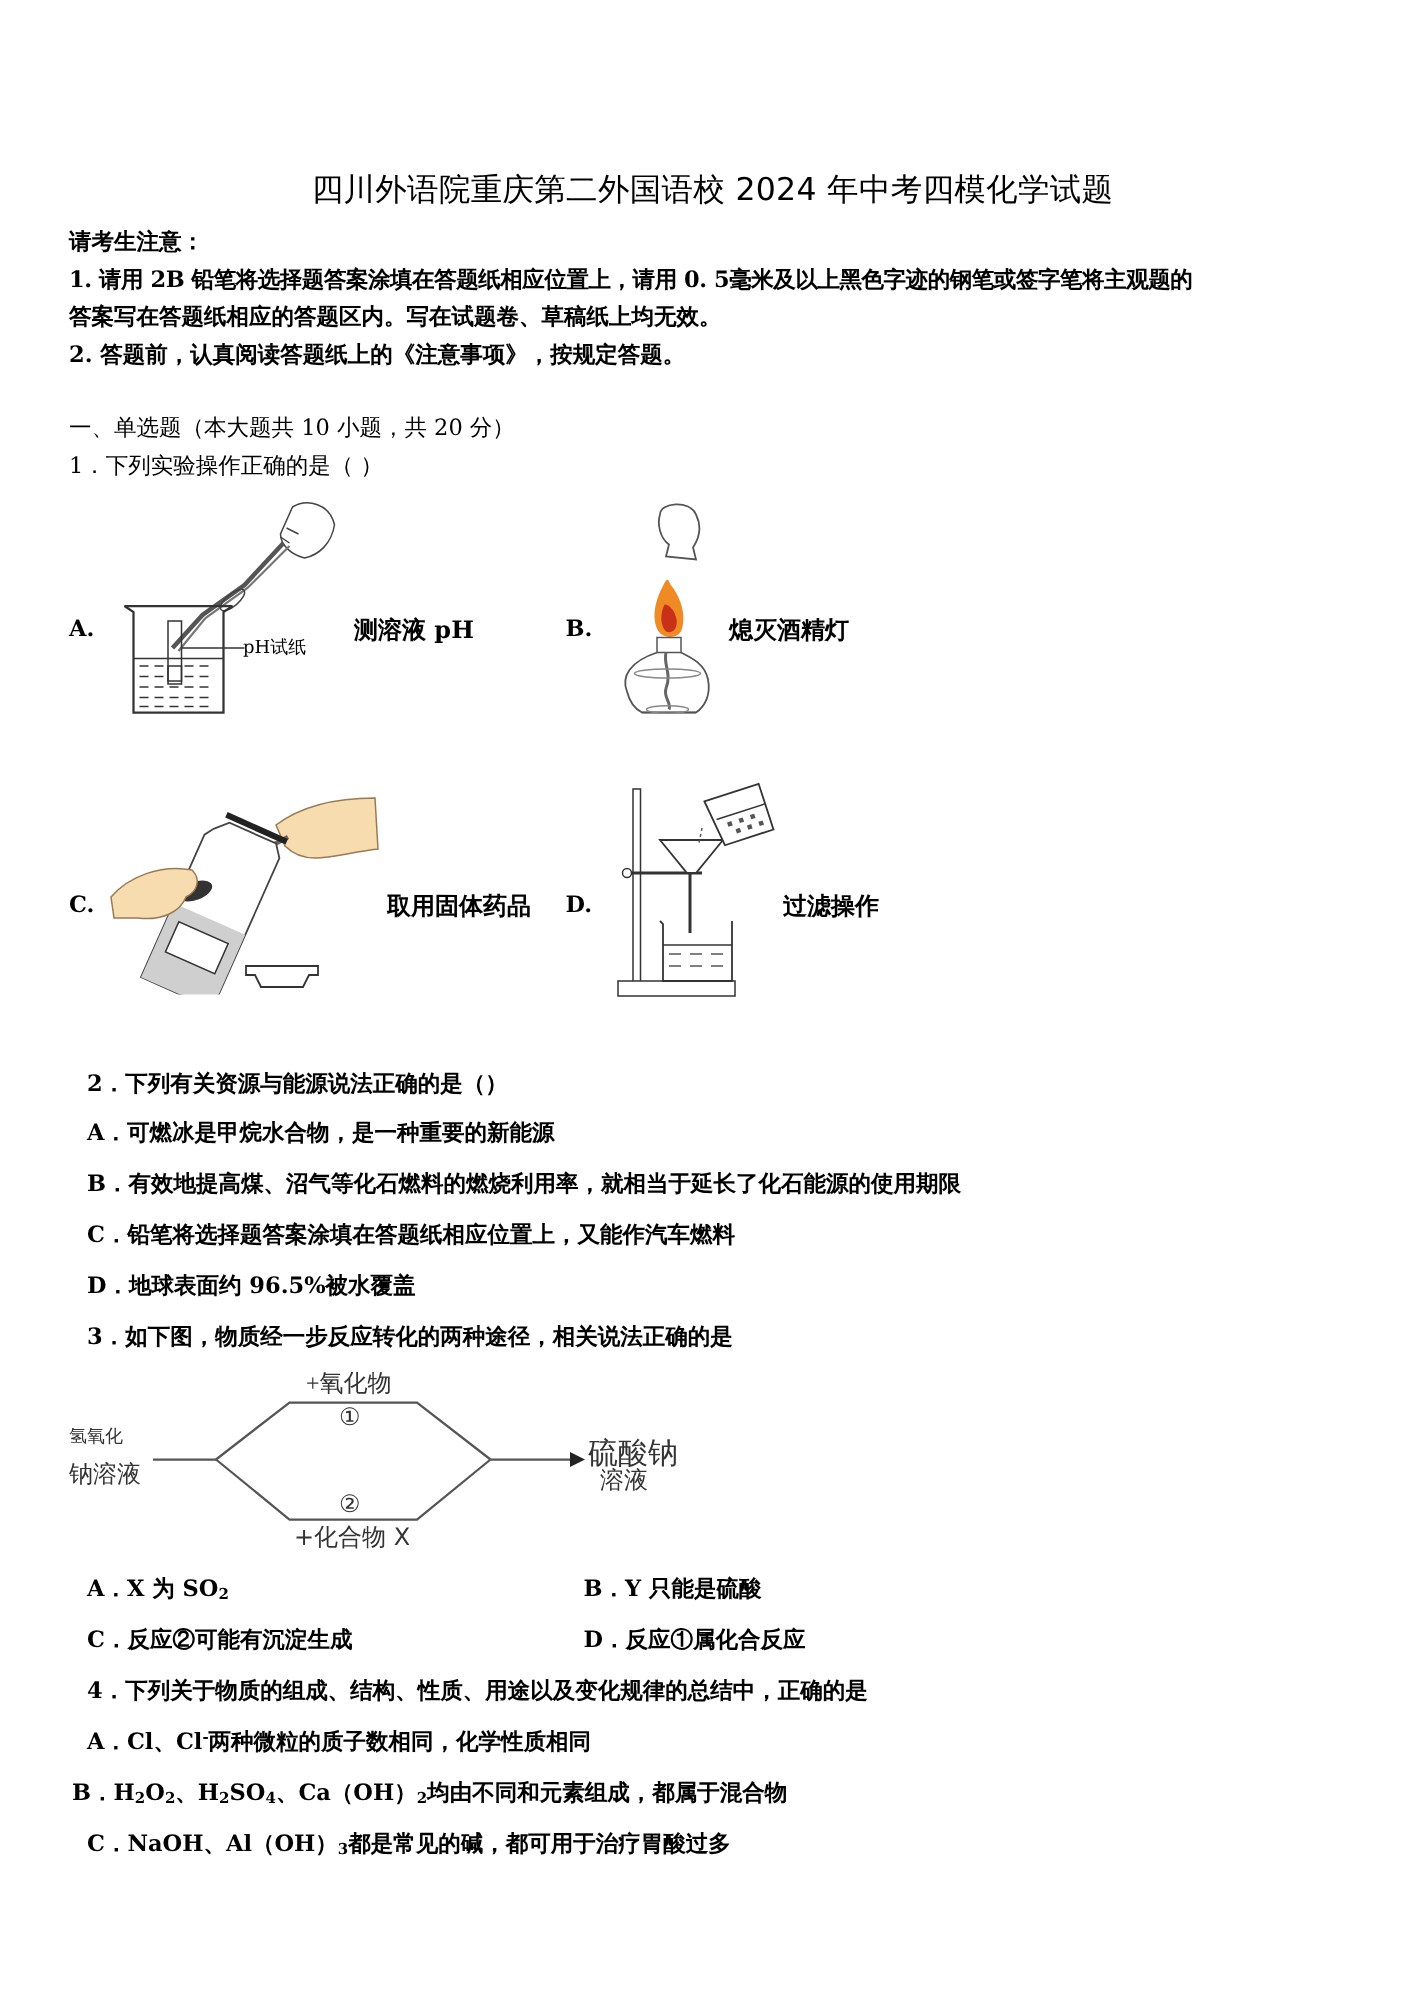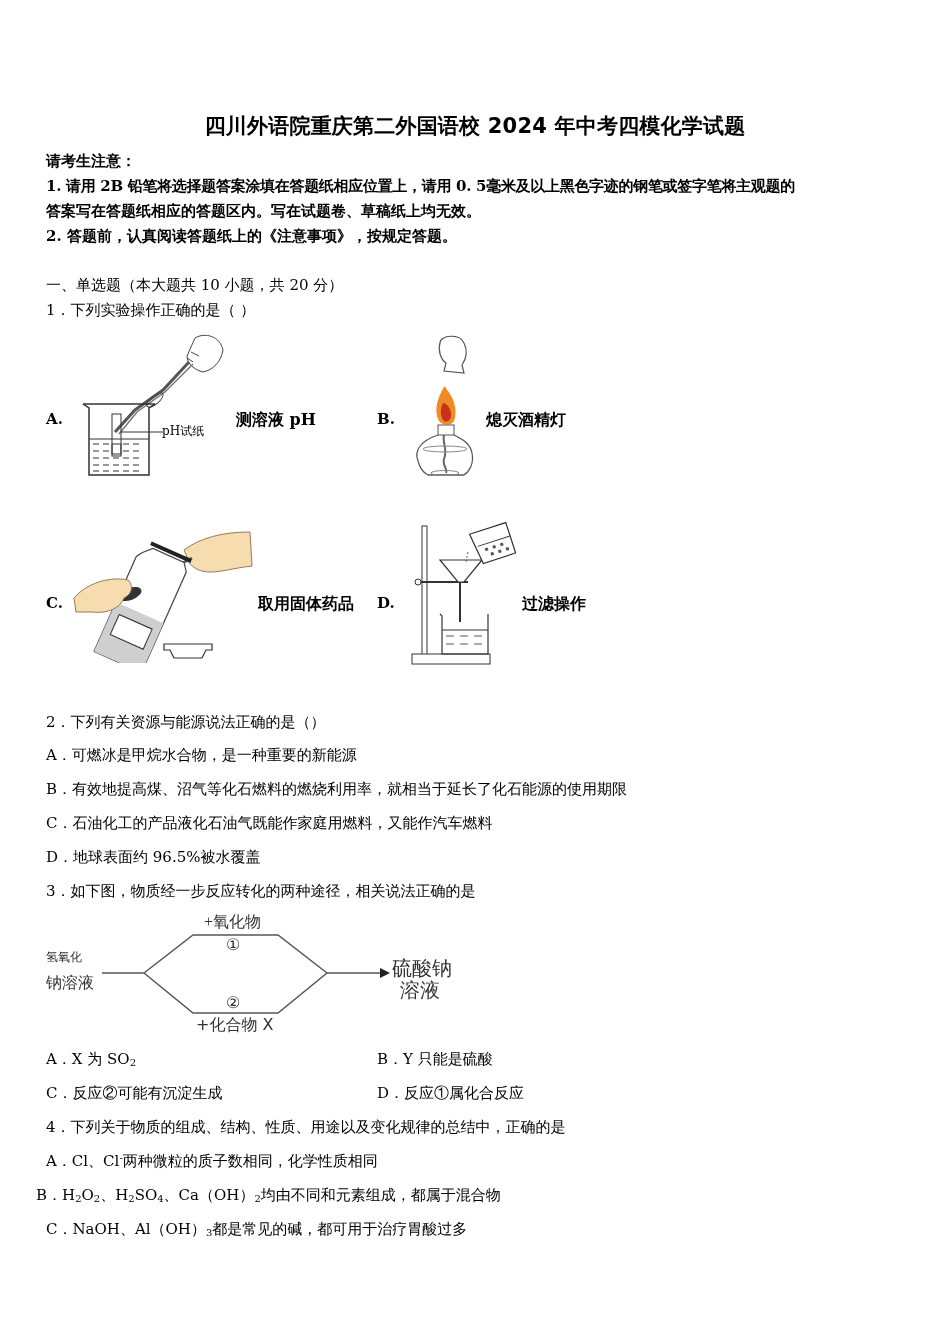--- a/index.html
+++ b/index.html
@@ -8,7 +8,7 @@
   .abs { position: absolute; white-space: nowrap; }
   .title { left: 0; width: 950px; top: 112px; text-align: center;
            font-family: "DejaVu Sans", "Liberation Sans", sans-serif;
-           font-weight: bold; font-size: 21px; letter-spacing: 0.2px; }
+           font-weight: normal; font-size: 21px; letter-spacing: 0.2px; }
   .notice { font-size: 15px; font-weight: bold; line-height: 25px; }
   .txt { font-size: 15px; font-weight: normal; }
   .sectiontxt { font-size: 15px; font-weight: normal; }

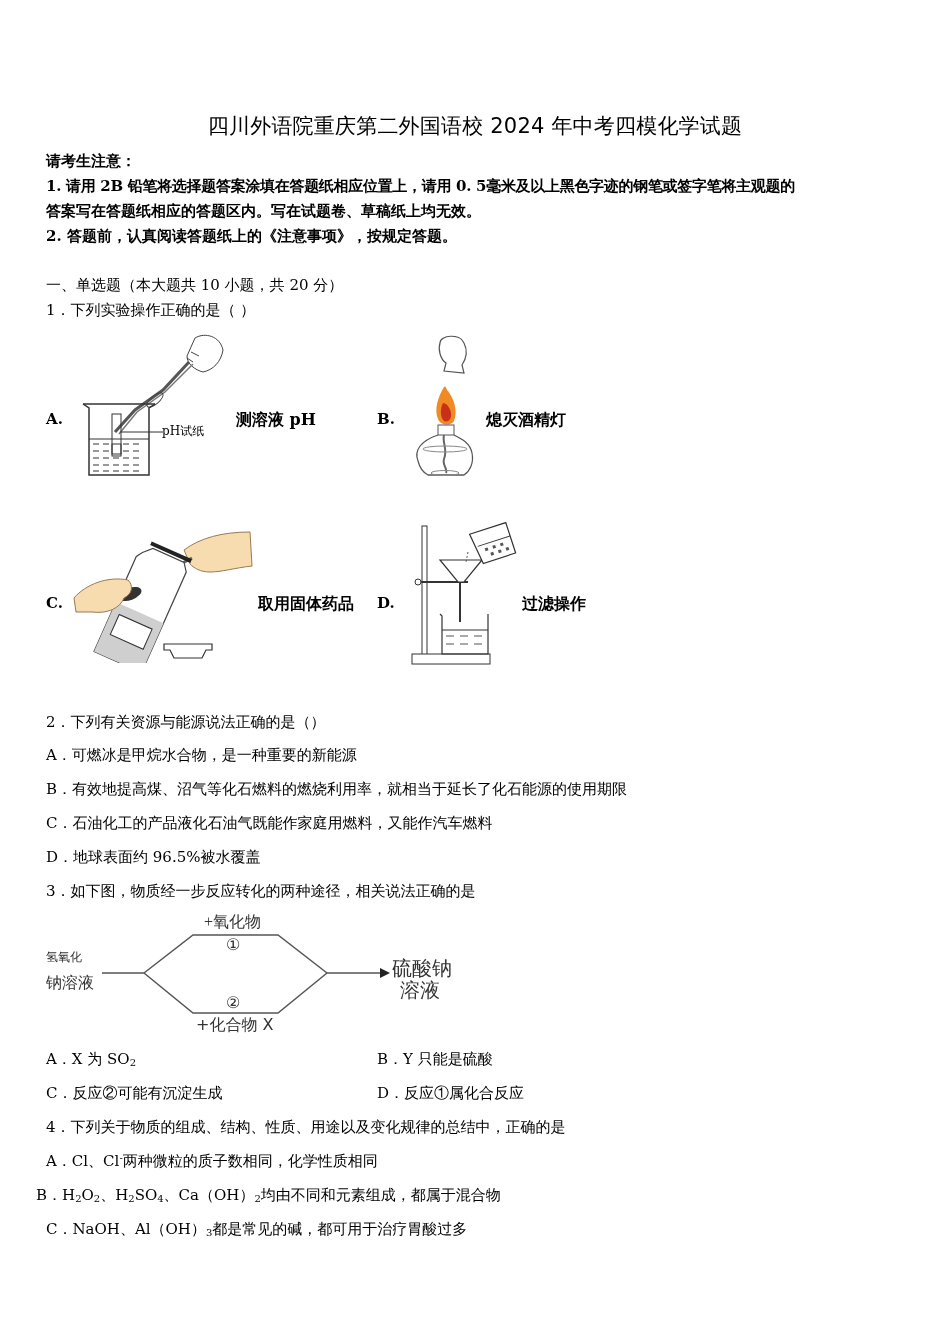--- a/index.html
+++ b/index.html
@@ -10,7 +10,7 @@
            font-family: "DejaVu Sans", "Liberation Sans", sans-serif;
            font-weight: normal; font-size: 21px; letter-spacing: 0.2px; }
   .notice { font-size: 15px; font-weight: bold; line-height: 25px; }
-  .txt { font-size: 15px; font-weight: normal; }
+  .txt { font-size: 15px; font-weight: bold; margin-left: 12px; }
   .sectiontxt { font-size: 15px; font-weight: normal; }
   .label { font-size: 15px; font-weight: bold; }
   .cap { font-size: 16px; font-weight: bold; }

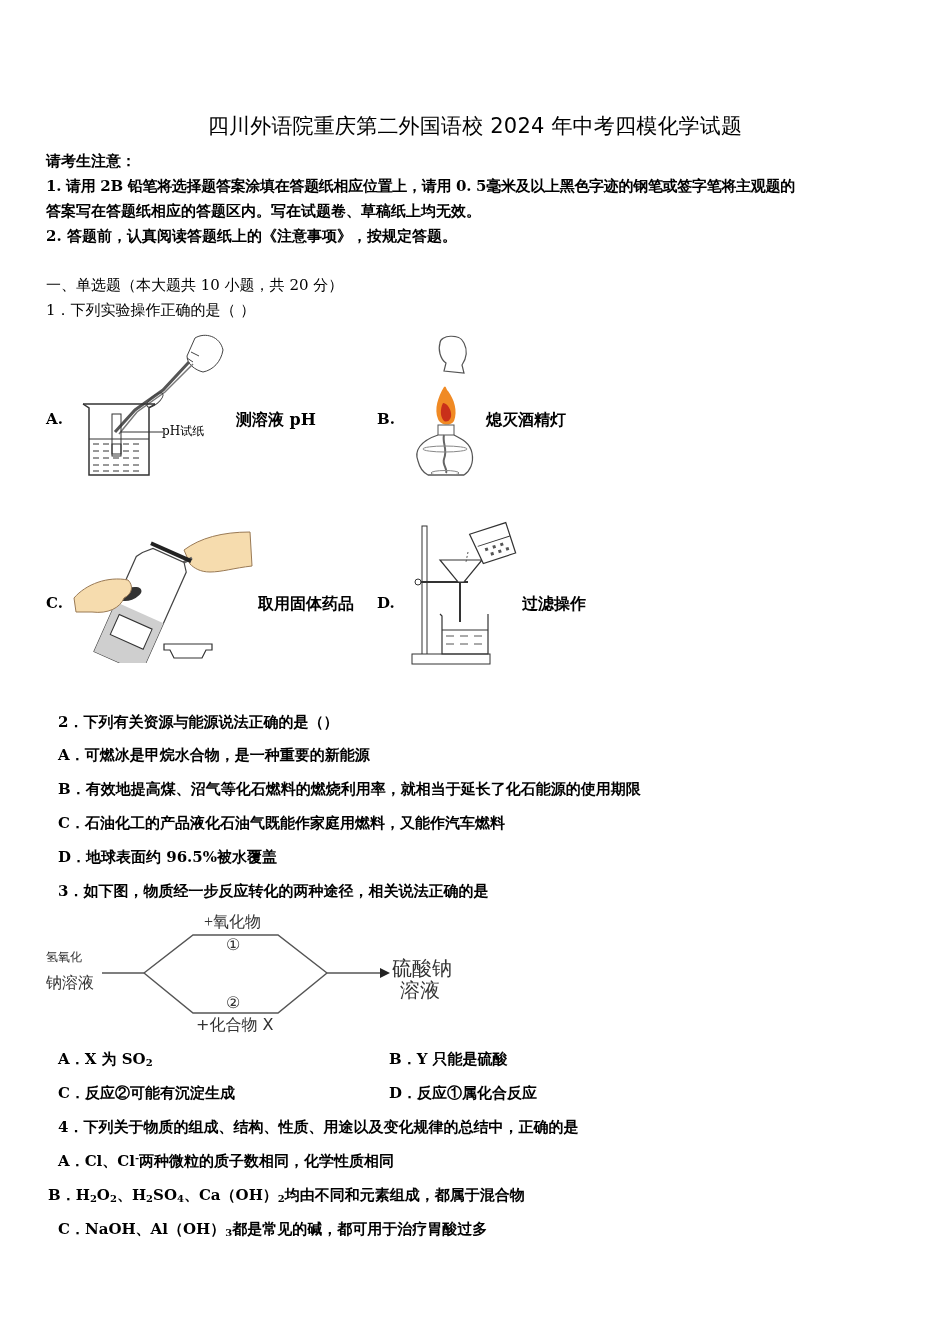--- a/index.html
+++ b/index.html
@@ -143,7 +143,7 @@
   <div class="abs txt" style="left:46px; top:713px;">2．下列有关资源与能源说法正确的是（）</div>
   <div class="abs txt" style="left:46px; top:746px;"><span>A．</span><span>可燃冰是甲烷水合物，是一种重要的新能源</span></div>
   <div class="abs txt" style="left:46px; top:780px;"><span>B．</span><span>有效地提高煤、沼气等化石燃料的燃烧利用率，就相当于延长了化石能源的使用期限</span></div>
-  <div class="abs txt" style="left:46px; top:814px;"><span>C．</span><span>石油化工的产品液化石油气既能作家庭用燃料，又能作汽车燃料</span></div>
+  <div class="abs txt" style="left:46px; top:814px;"><span>C．</span><span>铅笔将选择题答案涂填在答题纸相应位置上，又能作汽车燃料</span></div>
   <div class="abs txt" style="left:46px; top:848px;"><span>D．</span><span>地球表面约 96.5%被水覆盖</span></div>
 
   <div class="abs txt" style="left:46px; top:882px;">3．如下图，物质经一步反应转化的两种途径，相关说法正确的是</div>

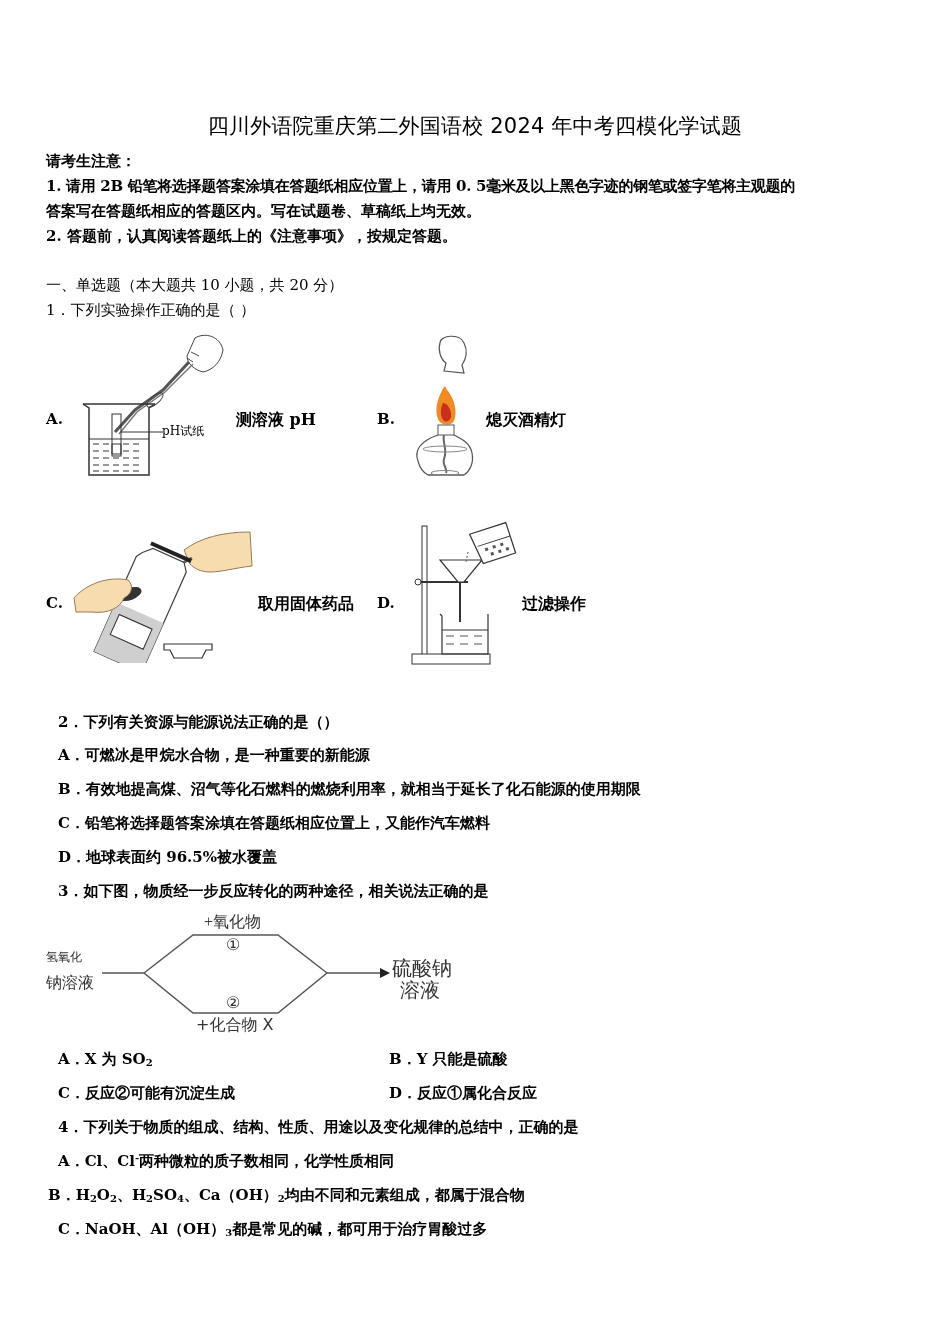--- a/index.html
+++ b/index.html
@@ -165,7 +165,7 @@
     <div class="abs" style="left:186px; top:88px; font-size:16px; color:#333;">②</div>
     <div class="abs" style="left:156px; top:110px; font-size:16px; font-family:'DejaVu Sans','Liberation Sans',sans-serif; color:#333;">+化合物 X</div>
     <div class="abs" style="left:352px; top:50px; font-size:20px; font-family:'DejaVu Sans','Liberation Sans',sans-serif; color:#333;">硫酸钠</div>
-    <div class="abs" style="left:360px; top:72px; font-size:20px; font-family:'DejaVu Sans','Liberation Sans',sans-serif; color:#333;">溶液</div>
+    <div class="abs" style="left:360px; top:72px; font-size:16px; font-family:'DejaVu Sans','Liberation Sans',sans-serif; color:#333;">溶液</div>
   </div>
 
   <div class="abs txt" style="left:46px; top:1050px;text-align:center;"><span>A．</span><span>X 为 SO</span><sub>2</sub></div>

